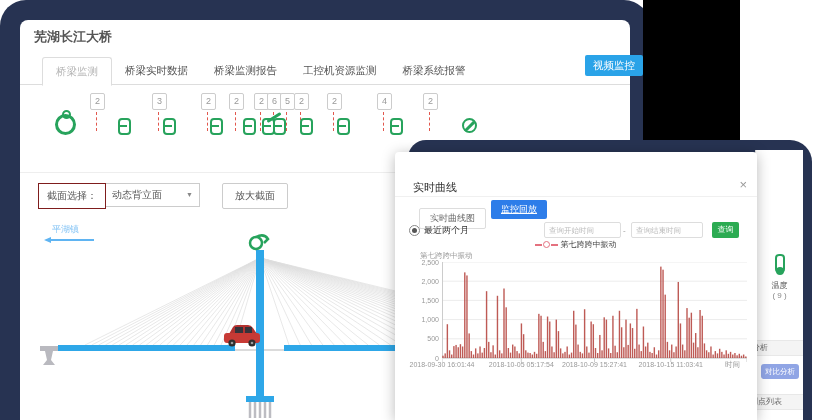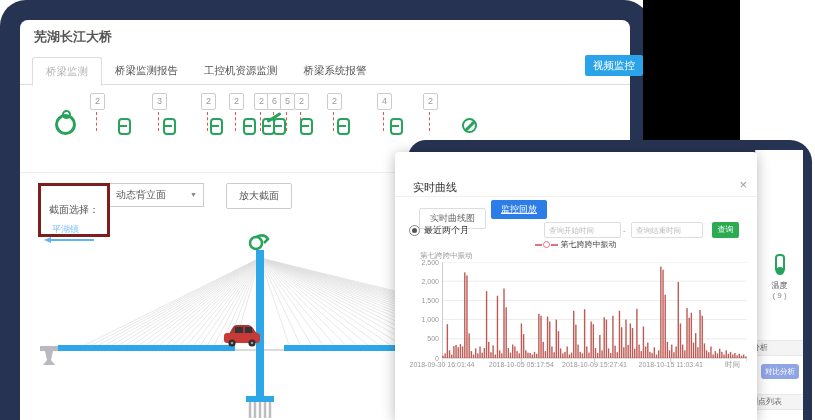--- a/index.html
+++ b/index.html
@@ -15,7 +15,7 @@
   
   .main-window{left:20px;top:20px;width:610px;height:400px;background:#fff;border-radius:8px 8px 0 0;}
   .win-title{left:14px;top:8px;font-size:13px;font-weight:bold;color:#555;}
-  .tabs-row{left:0;top:37px;width:610px;height:28px;border-bottom:1px solid #ddd;padding-left:12px;box-sizing:border-box;display:flex;align-items:flex-start;}
+  .tabs-row{left:0;top:37px;width:610px;height:28px;border-bottom:1px solid #ddd;padding-left:22px;box-sizing:border-box;display:flex;align-items:flex-start;}
   .main-tab{height:27px;line-height:27px;padding:0 13px;font-size:10.5px;color:#555;cursor:pointer;}
   .main-tab.active{border:1px solid #ddd;border-bottom:1px solid #fff;border-radius:3px 3px 0 0;background:#fff;color:#b5b5b5;margin-bottom:-1px;}
   .video-btn{left:565px;top:35px;width:58px;height:21px;background:#2aa3e8;color:#fff;font-size:10.5px;line-height:21px;text-align:center;border-radius:2px;cursor:pointer;}

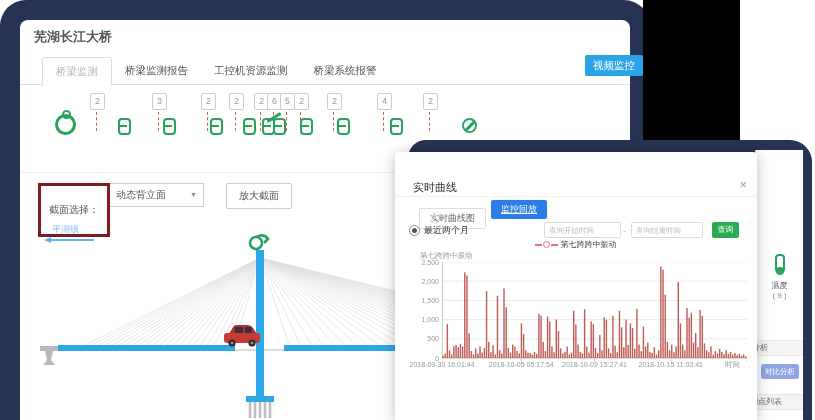--- a/index.html
+++ b/index.html
@@ -107,6 +107,7 @@
 
     <div class="abs tabs-row">
         <div class="main-tab active">桥梁监测</div>
+        <div class="main-tab">桥梁实时数据</div>
         <div class="main-tab">桥梁监测报告</div>
         <div class="main-tab">工控机资源监测</div>
         <div class="main-tab">桥梁系统报警</div>

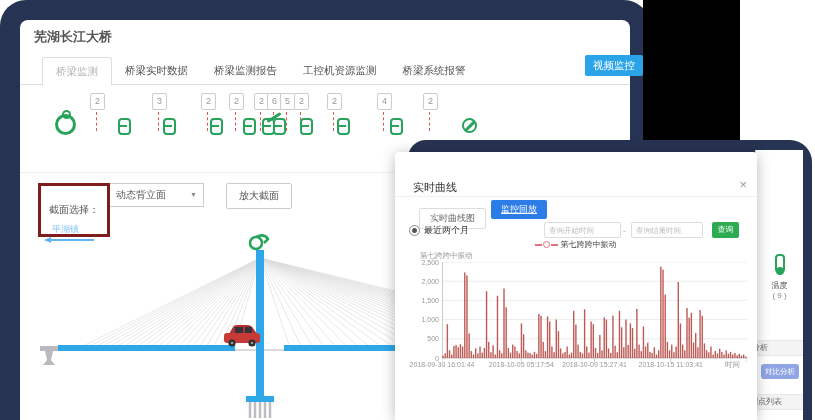--- a/index.html
+++ b/index.html
@@ -35,7 +35,7 @@
 
   
   .controls{left:18px;top:163px;height:24px;display:flex;}
-  .ctl-label{height:24px;line-height:24px;padding:12px 8px;border:3px solid #7f1d1d;font-size:10px;color:#555;background:#fff;}
+  .ctl-label{height:24px;line-height:24px;padding:0 8px;border:1px solid #7f1d1d;font-size:10px;color:#555;background:#fff;}
   .ctl-select{height:24px;line-height:24px;width:94px;border:1px solid #ccc;border-left:none;font-size:10px;color:#555;background:#fff;display:flex;justify-content:space-between;align-items:center;padding:6px 6px;box-sizing:border-box;cursor:pointer;}
   .ctl-select .arr{font-size:7px;color:#888;}
   .ctl-btn{height:24px;line-height:24px;margin-left:22px;padding:0 12px;border:1px solid #ccc;border-radius:2px;font-size:10px;color:#555;background:#fff;cursor:pointer;}

